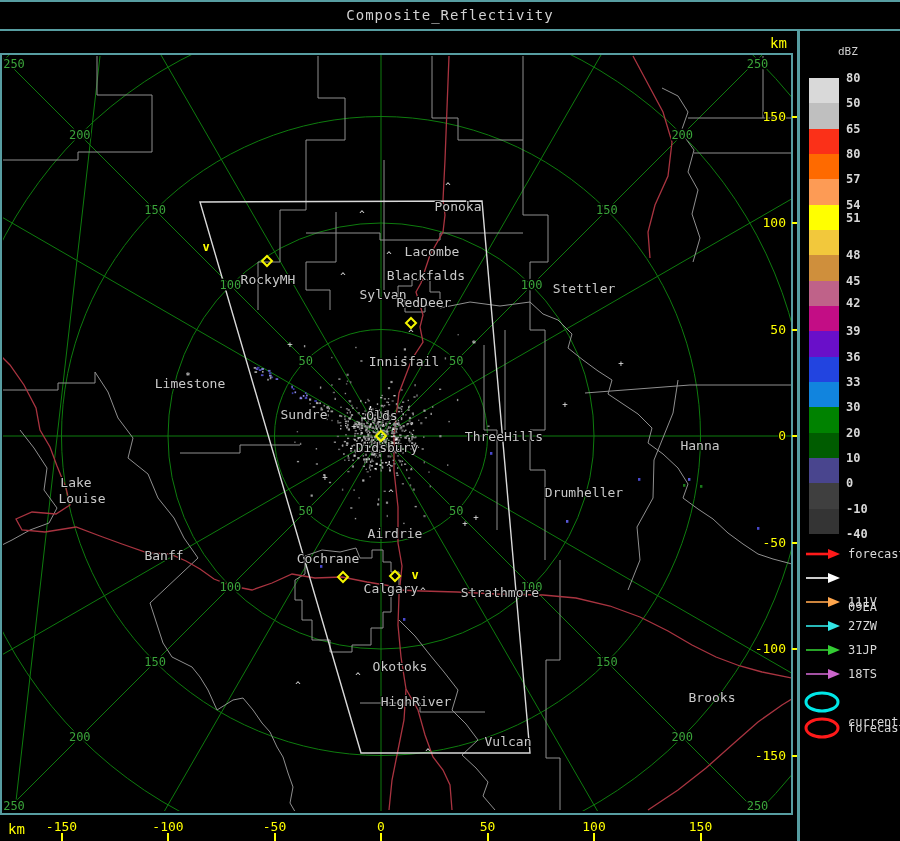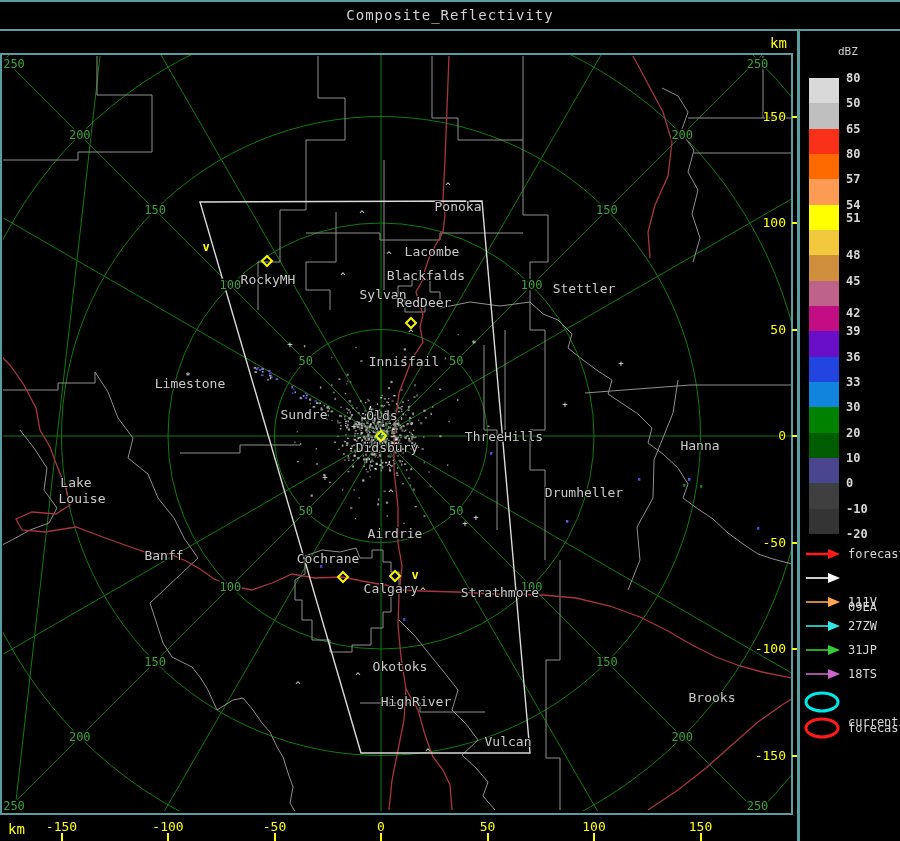--- a/index.html
+++ b/index.html
@@ -875,7 +875,7 @@
       <div class="scale-label" style="top:211px;">51</div>
       <div class="scale-label" style="top:248.31px;">48</div>
       <div class="scale-label" style="top:273.64px;">45</div>
-      <div class="scale-label" style="top:306px;text-align:right;">42</div>
+      <div class="scale-label" style="top:296px;text-align:right;">42</div>
       <div class="scale-label" style="top:324.29999999999995px;">39</div>
       <div class="scale-label" style="top:349.63px;">36</div>
       <div class="scale-label" style="top:374.96px;">33</div>

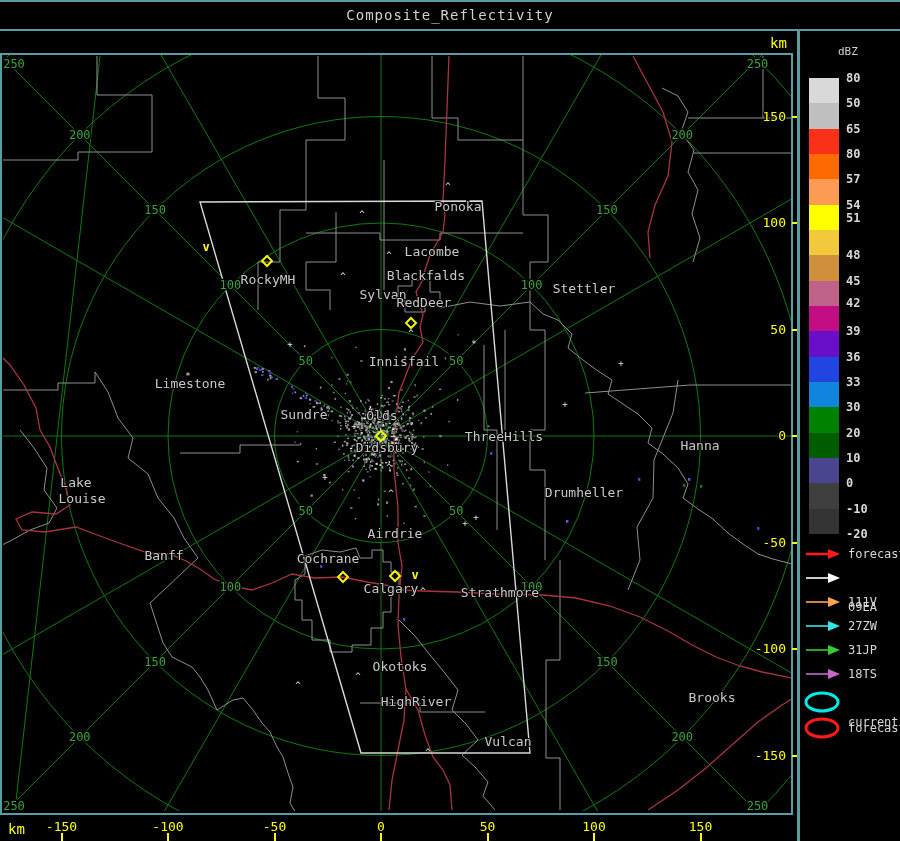--- a/index.html
+++ b/index.html
@@ -884,7 +884,7 @@
       <div class="scale-label" style="top:450.95px;">10</div>
       <div class="scale-label" style="top:476.28px;">0</div>
       <div class="scale-label" style="top:501.60999999999996px;">-10</div>
-      <div class="scale-label" style="top:526.9399999999999px;">-20</div>
+      <div class="scale-label" style="top:526.9399999999999px;">-40</div>
     </div>
   <div id="legend">
       <svg class="abs" width="100" height="300" style="left:798px;top:540px;">

